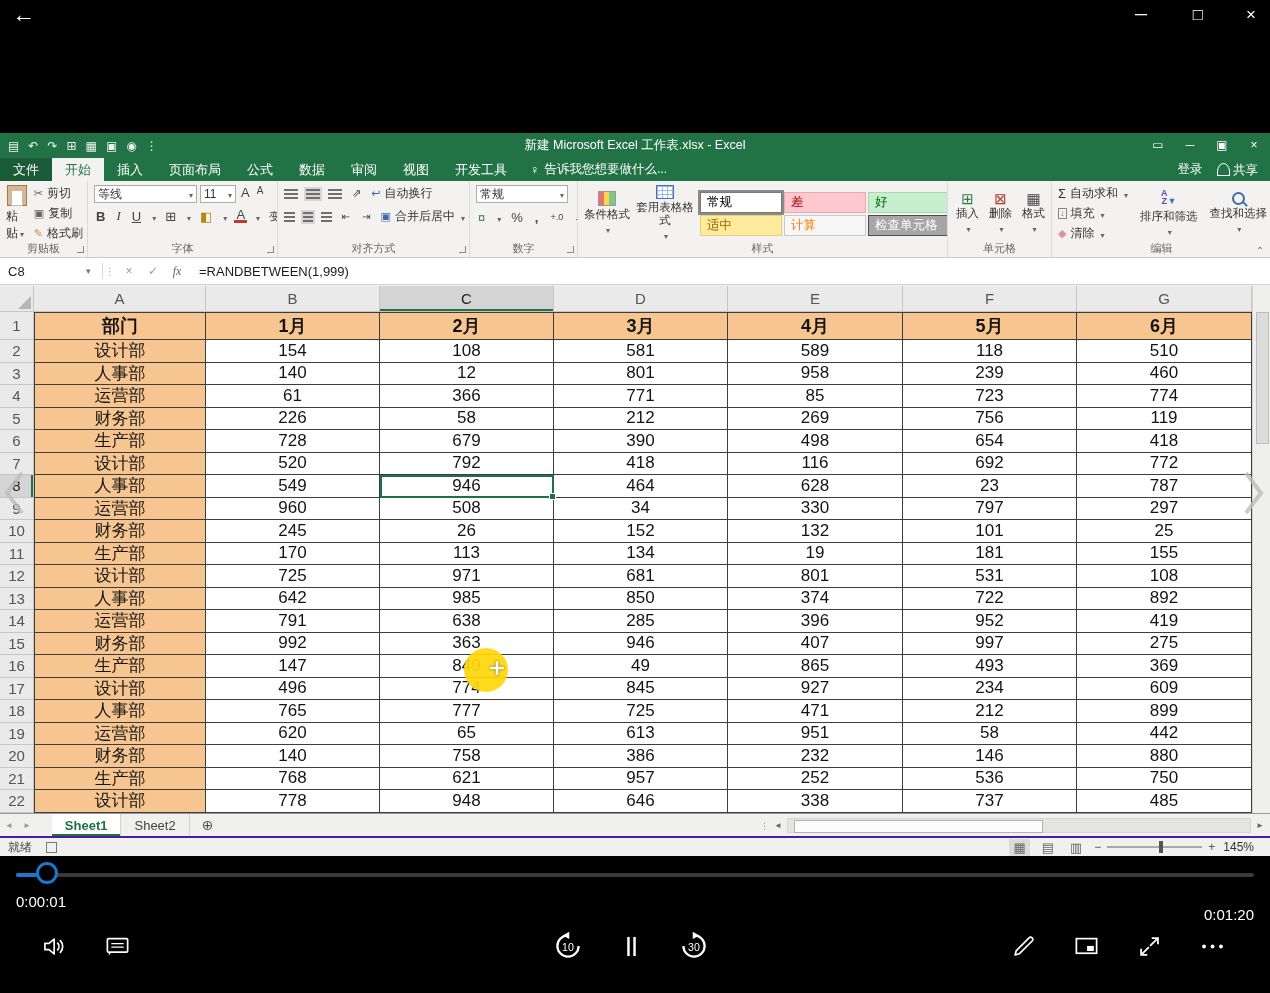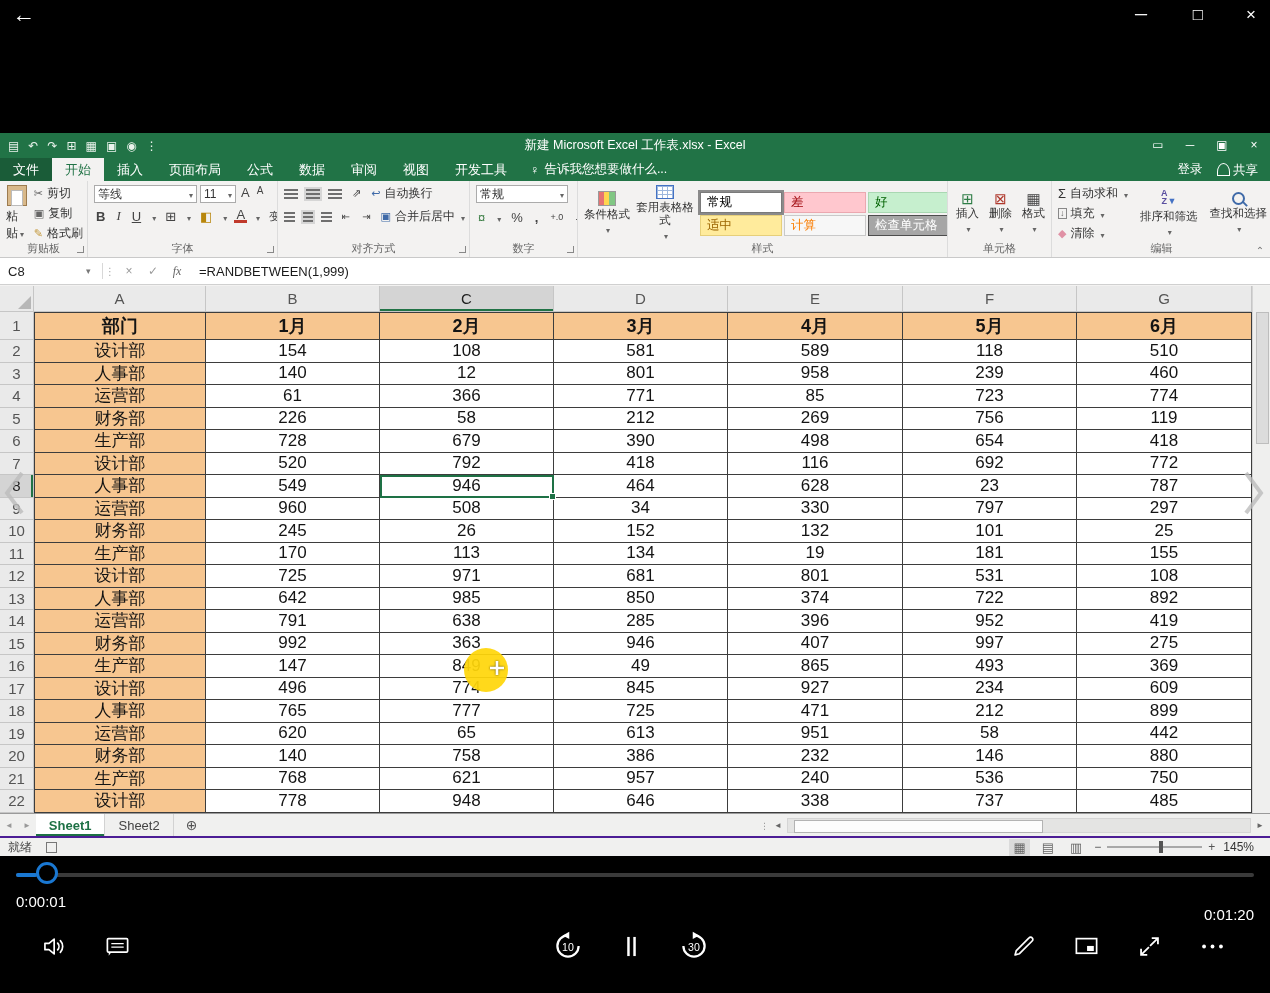--- a/index.html
+++ b/index.html
@@ -547,7 +547,7 @@
         <div class="dc">768</div>
         <div class="dc">621</div>
         <div class="dc">957</div>
-        <div class="dc">240</div>
+        <div class="dc">252</div>
         <div class="dc">536</div>
         <div class="dc">750</div>
         <div class="rh">22</div>

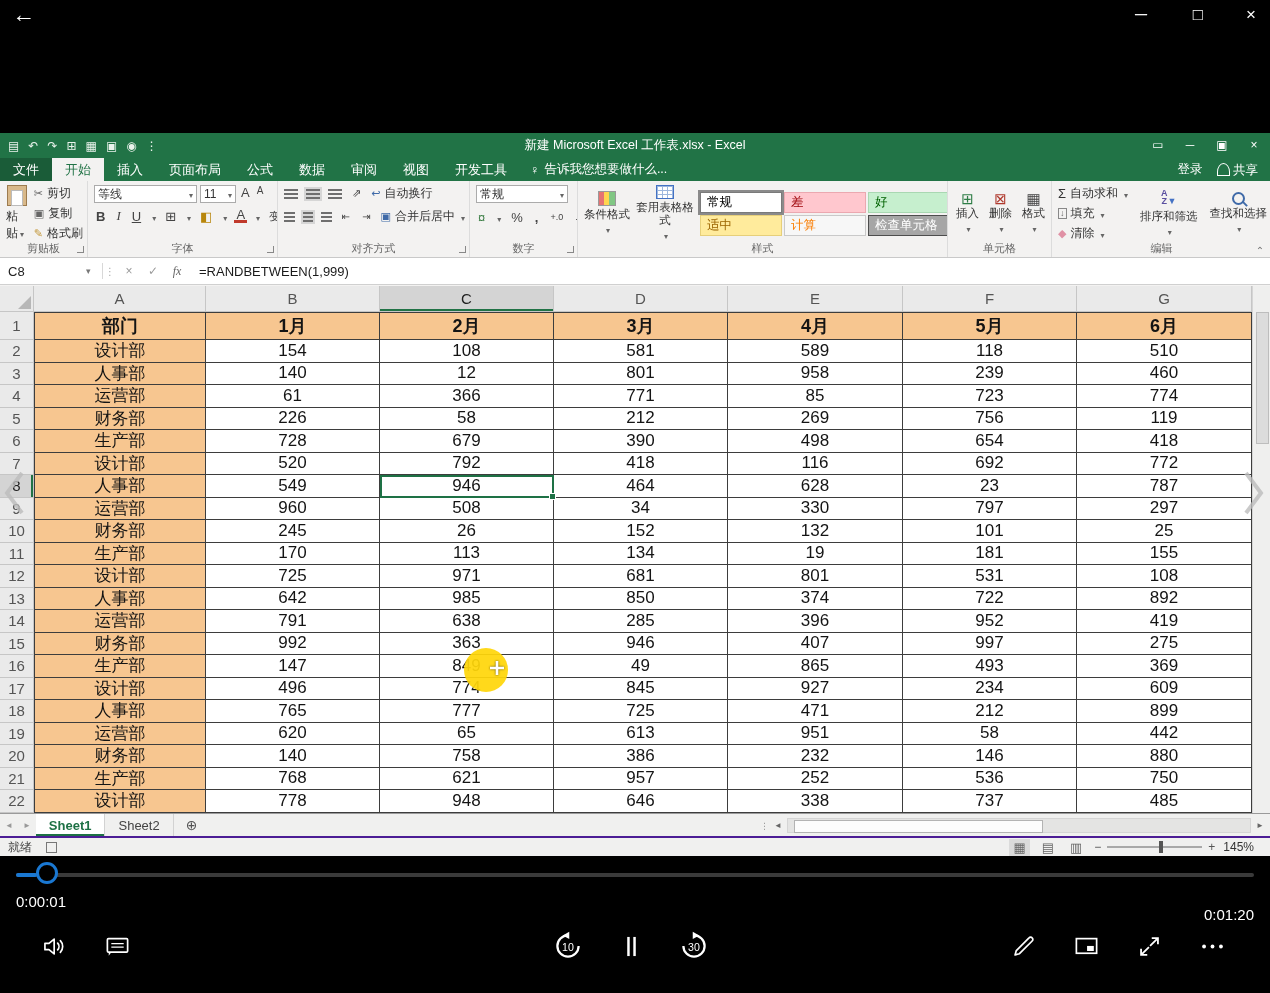--- a/index.html
+++ b/index.html
@@ -566,7 +566,7 @@
     <div class="sheetbar">
       <span class="snav">◄</span>
       <span class="snav">►</span>
-      <span style="display:flex;align-items:stretch;">
+      <span style="display:flex;align-items:stretch;margin-left:16px;">
           <span class="stab active">Sheet1</span>
           <span class="stab">Sheet2</span>
         </span>

